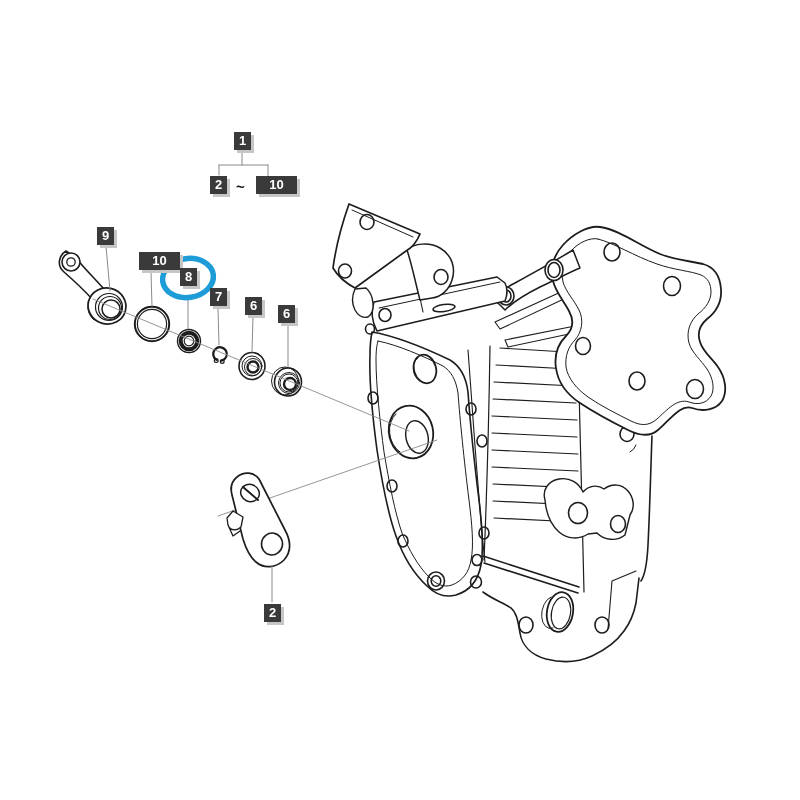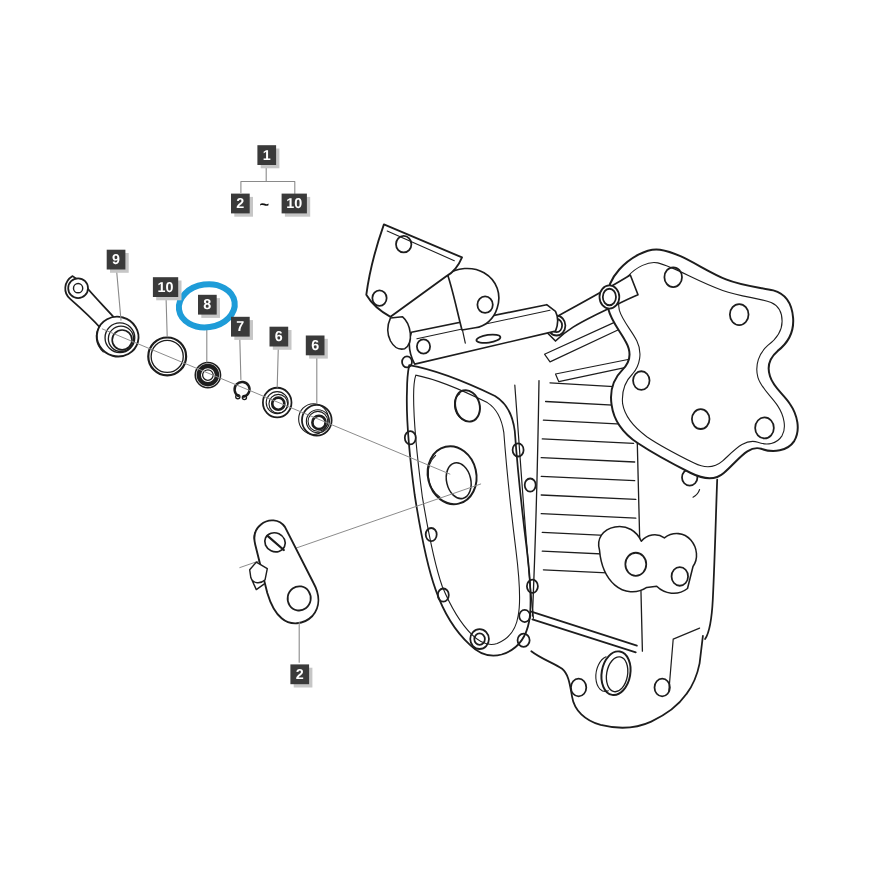--- a/index.html
+++ b/index.html
@@ -9,7 +9,7 @@
   .plabel{position:absolute;width:17px;height:18px;background:#3a3a3a;color:#ffffff;
           font-size:13px;font-weight:bold;line-height:18px;text-align:center;
           box-shadow:3px 3px 0 #c6c6c6;}
-  .plabel.w2{width:23px;}
+  .plabel.w2{width:41px;}
   .tilde{position:absolute;color:#111111;font-size:15px;font-weight:bold;line-height:14px;}
 </style>
 </head>

